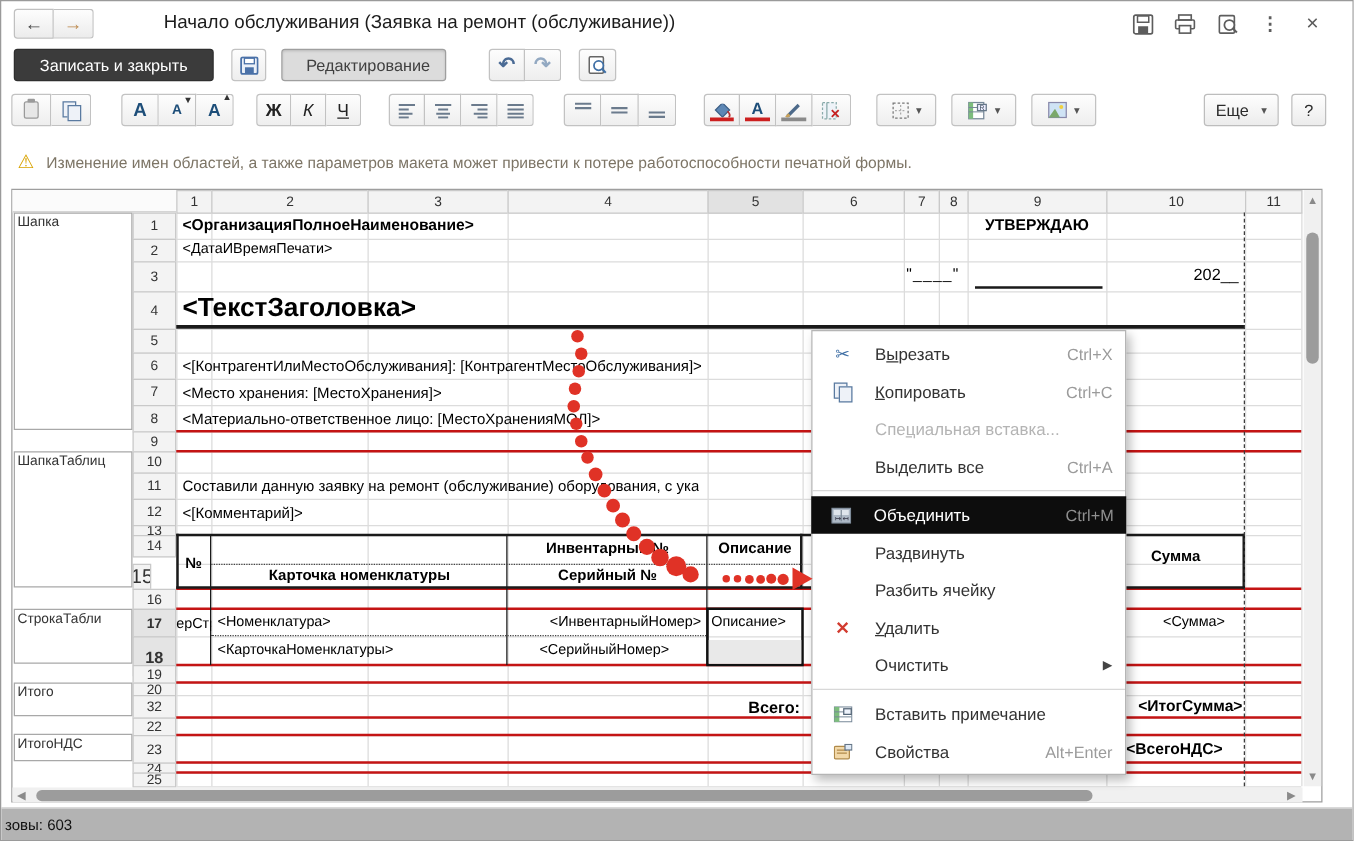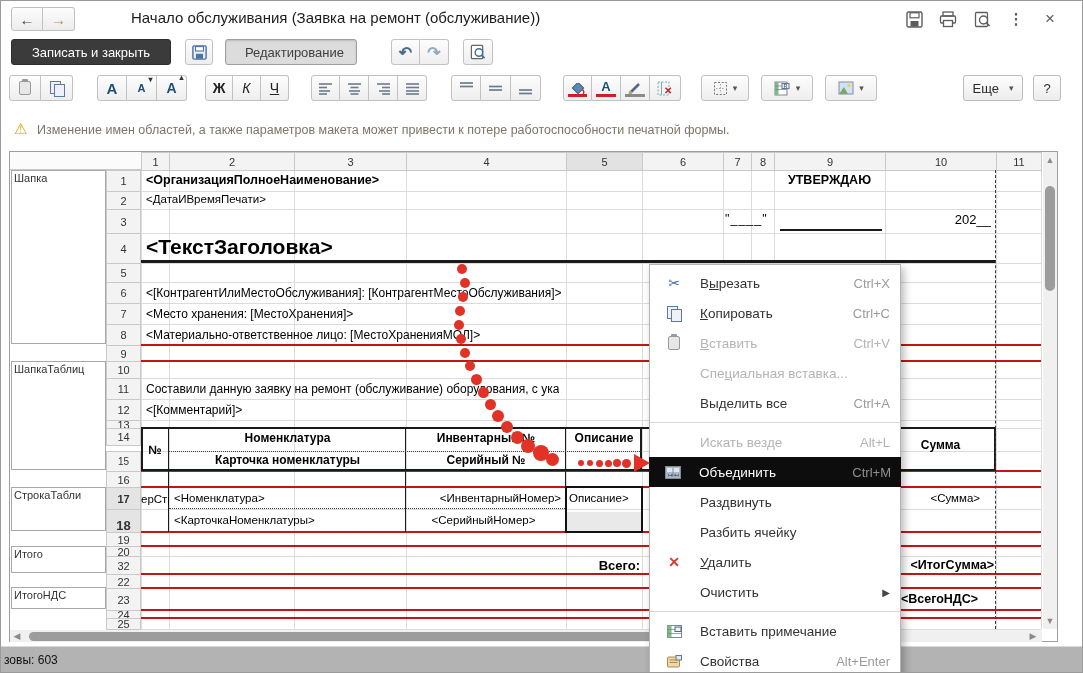--- a/index.html
+++ b/index.html
@@ -484,13 +484,6 @@
       <span class="sc">Ctrl+C</span>
     </div>
     <div class="mi disabled">
-      <span class="mic">
-          <span class="ic-clip"></span>
-        </span>
-      <span class="lbl"><span></span><u>В</u><span>ставить</span></span>
-      <span class="sc">Ctrl+V</span>
-    </div>
-    <div class="mi disabled">
       <span class="mic"></span>
       <span class="lbl"><span>Спе</span><u>ц</u><span>иальная вставка...</span></span>
       <span class="sc"></span>

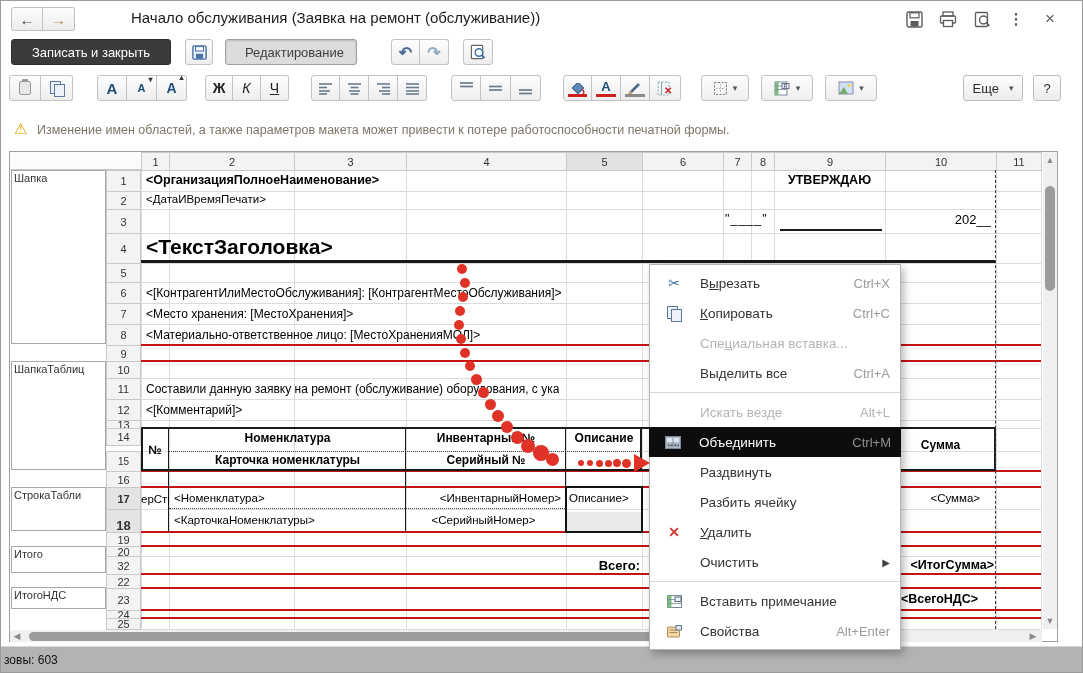--- a/index.html
+++ b/index.html
@@ -494,11 +494,6 @@
       <span class="sc">Ctrl+A</span>
     </div>
     <div class="msep"></div>
-    <div class="mi disabled">
-      <span class="mic"></span>
-      <span class="lbl"><span>Искать везде</span></span>
-      <span class="sc">Alt+L</span>
-    </div>
     <div class="mi selected">
       <span class="mic">
           <svg width="16" height="13">

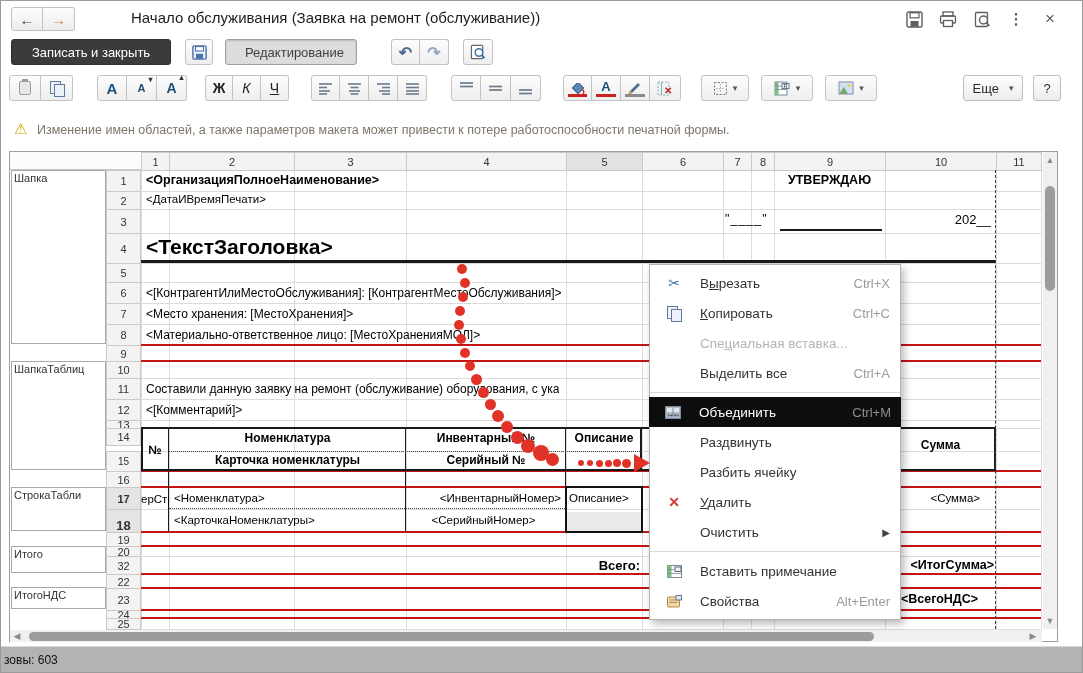--- a/index.html
+++ b/index.html
@@ -424,7 +424,6 @@
   <div class="cell" style="left:145px;top:402px;">&lt;[Комментарий]&gt;</div>
 
   <div class="cell b" style="left:140px;top:427px;width:28px;height:43px;display:flex;align-items:center;justify-content:center;">№</div>
-  <div class="cell b" style="left:168px;top:430px;width:237px;text-align:center;">Номенклатура</div>
   <div class="cell b" style="left:168px;top:452px;width:237px;text-align:center;">Карточка номенклатуры</div>
   <div class="cell b" style="left:405px;top:430px;width:160px;text-align:center;">Инвентарный №</div>
   <div class="cell b" style="left:405px;top:452px;width:160px;text-align:center;">Серийный №</div>

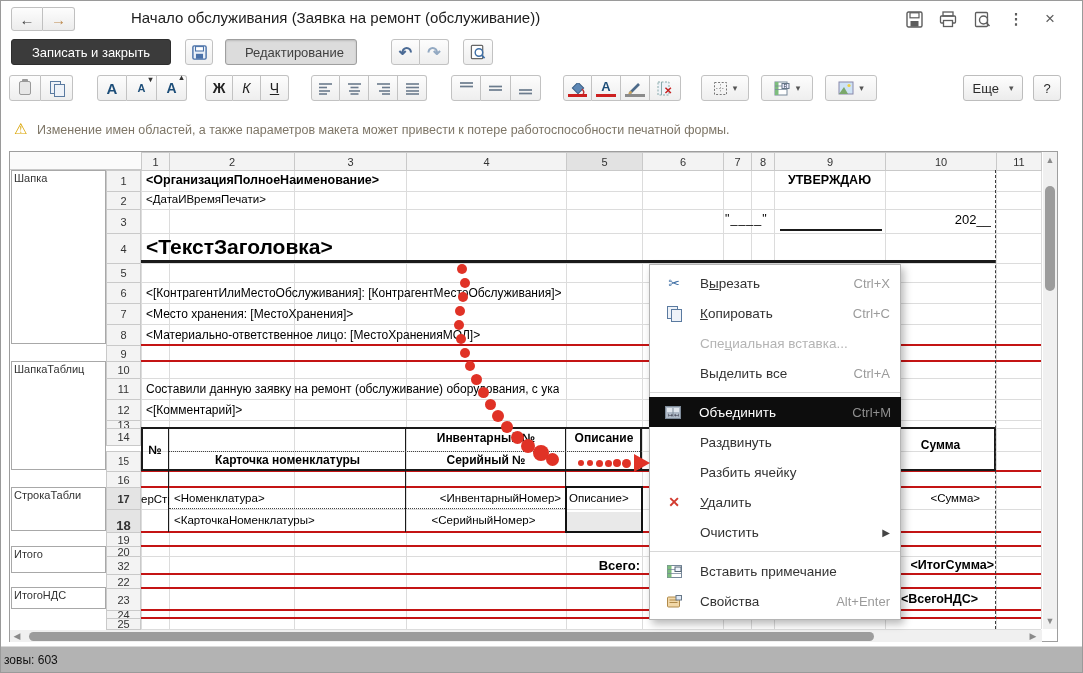--- a/index.html
+++ b/index.html
@@ -380,7 +380,7 @@
       <div class="rowhdr" style="left: 105px; top: 398px; width: 35px; height: 22px; font-size: 11px;">12</div>
       <div class="rowhdr" style="left: 105px; top: 419px; width: 35px; height: 9px; font-size: 11px;">13</div>
       <div class="rowhdr" style="left: 105px; top: 427px; width: 35px; height: 18px; font-size: 11px;">14</div>
-      <div class="rowhdr" style="left: 105px; top: 450px; width: 35px; height: 21px; font-size: 10px;">15</div>
+      <div class="rowhdr" style="left: 105px; top: 450px; width: 15px; height: 21px; font-size: 16px;">15</div>
       <div class="rowhdr" style="left: 105px; top: 470px; width: 35px; height: 17px; font-size: 11px;">16</div>
       <div class="rowhdr sel" style="left: 105px; top: 486px; width: 35px; height: 23px; font-size: 11px;">17</div>
       <div class="rowhdr sel" style="left: 105px; top: 508px; width: 35px; height: 32px; font-size: 13px;">18</div>

